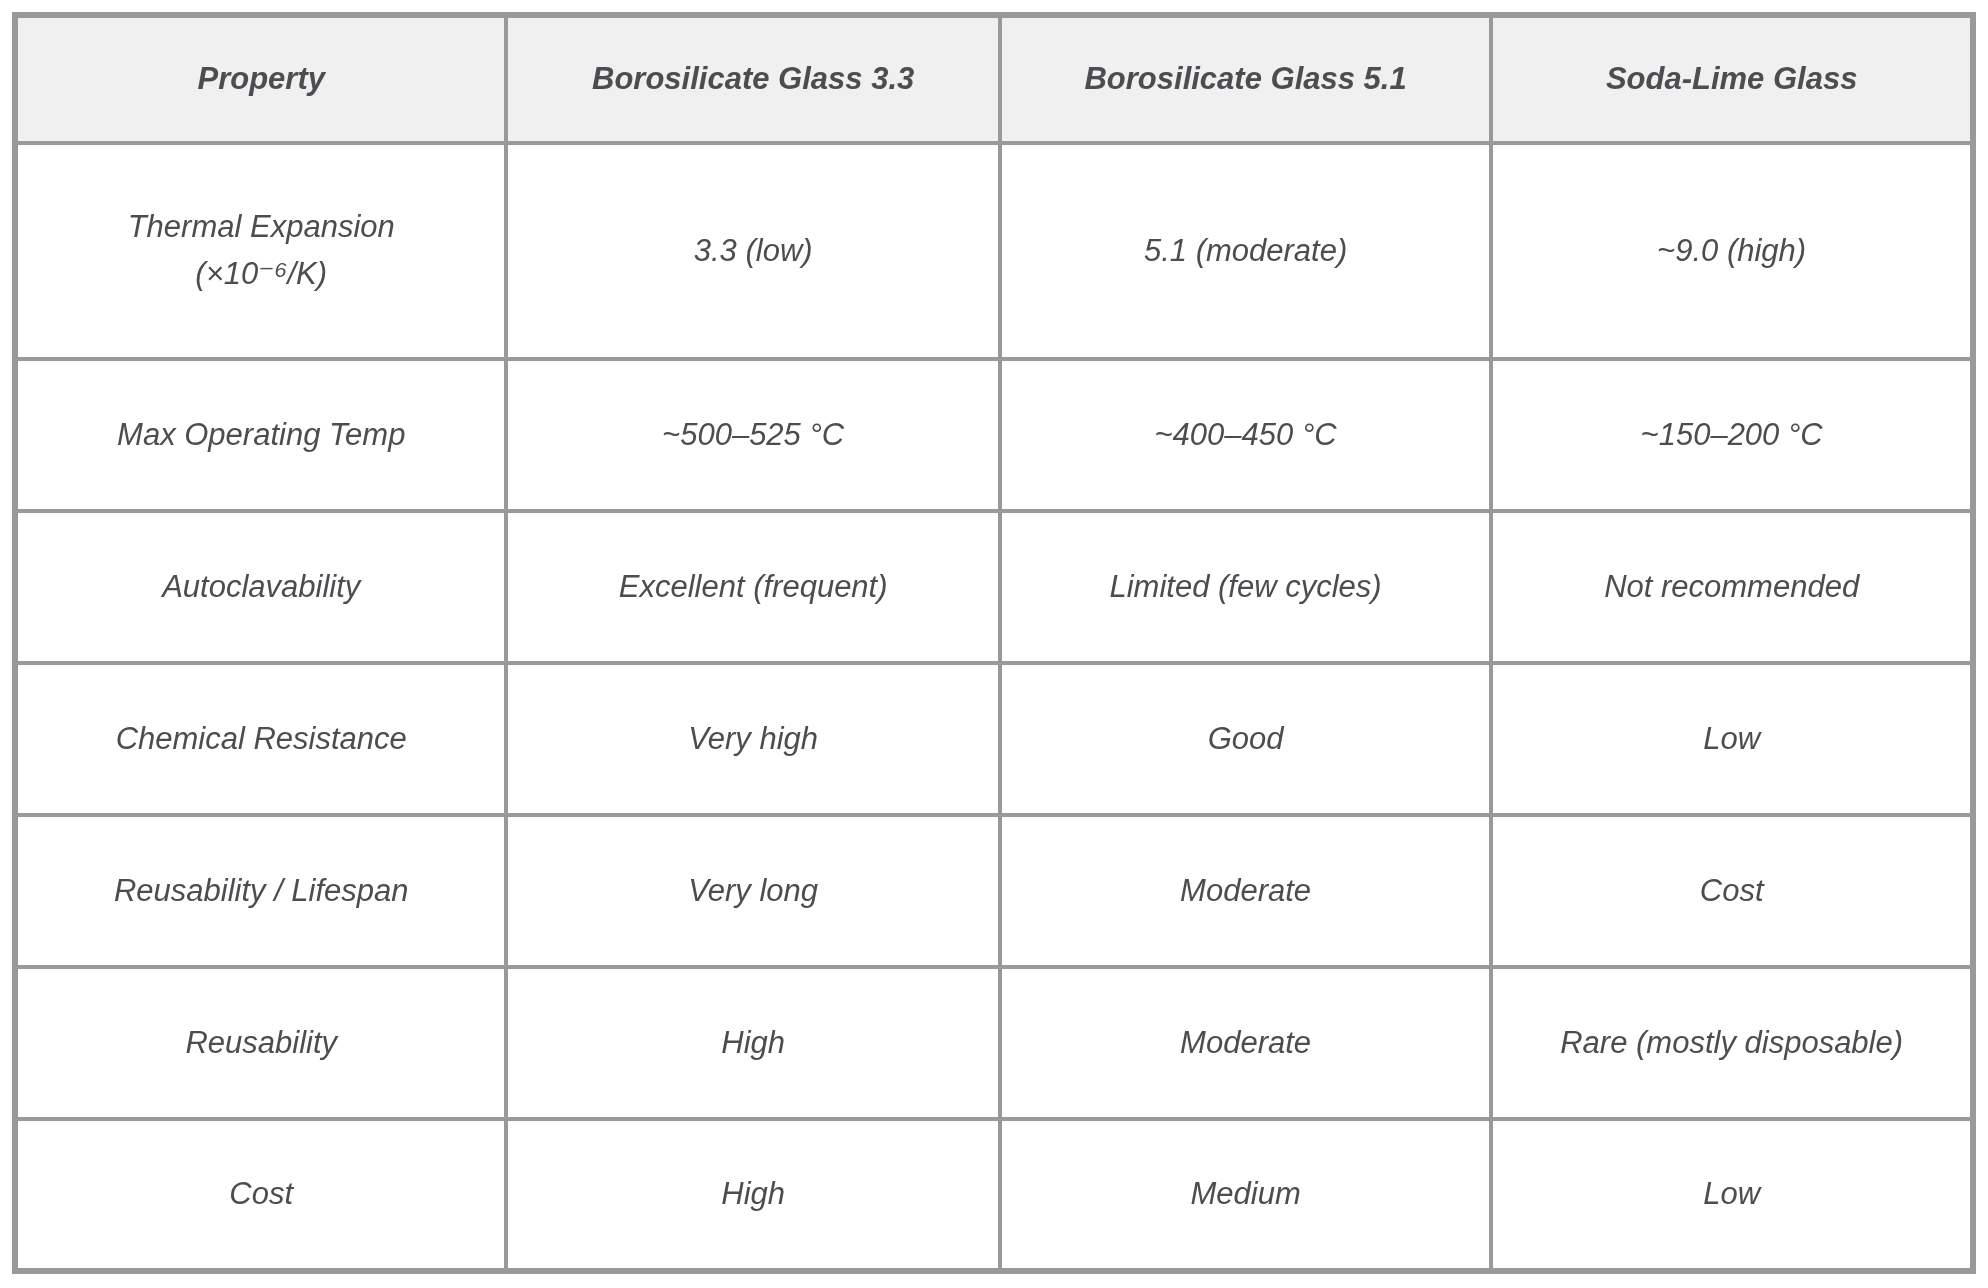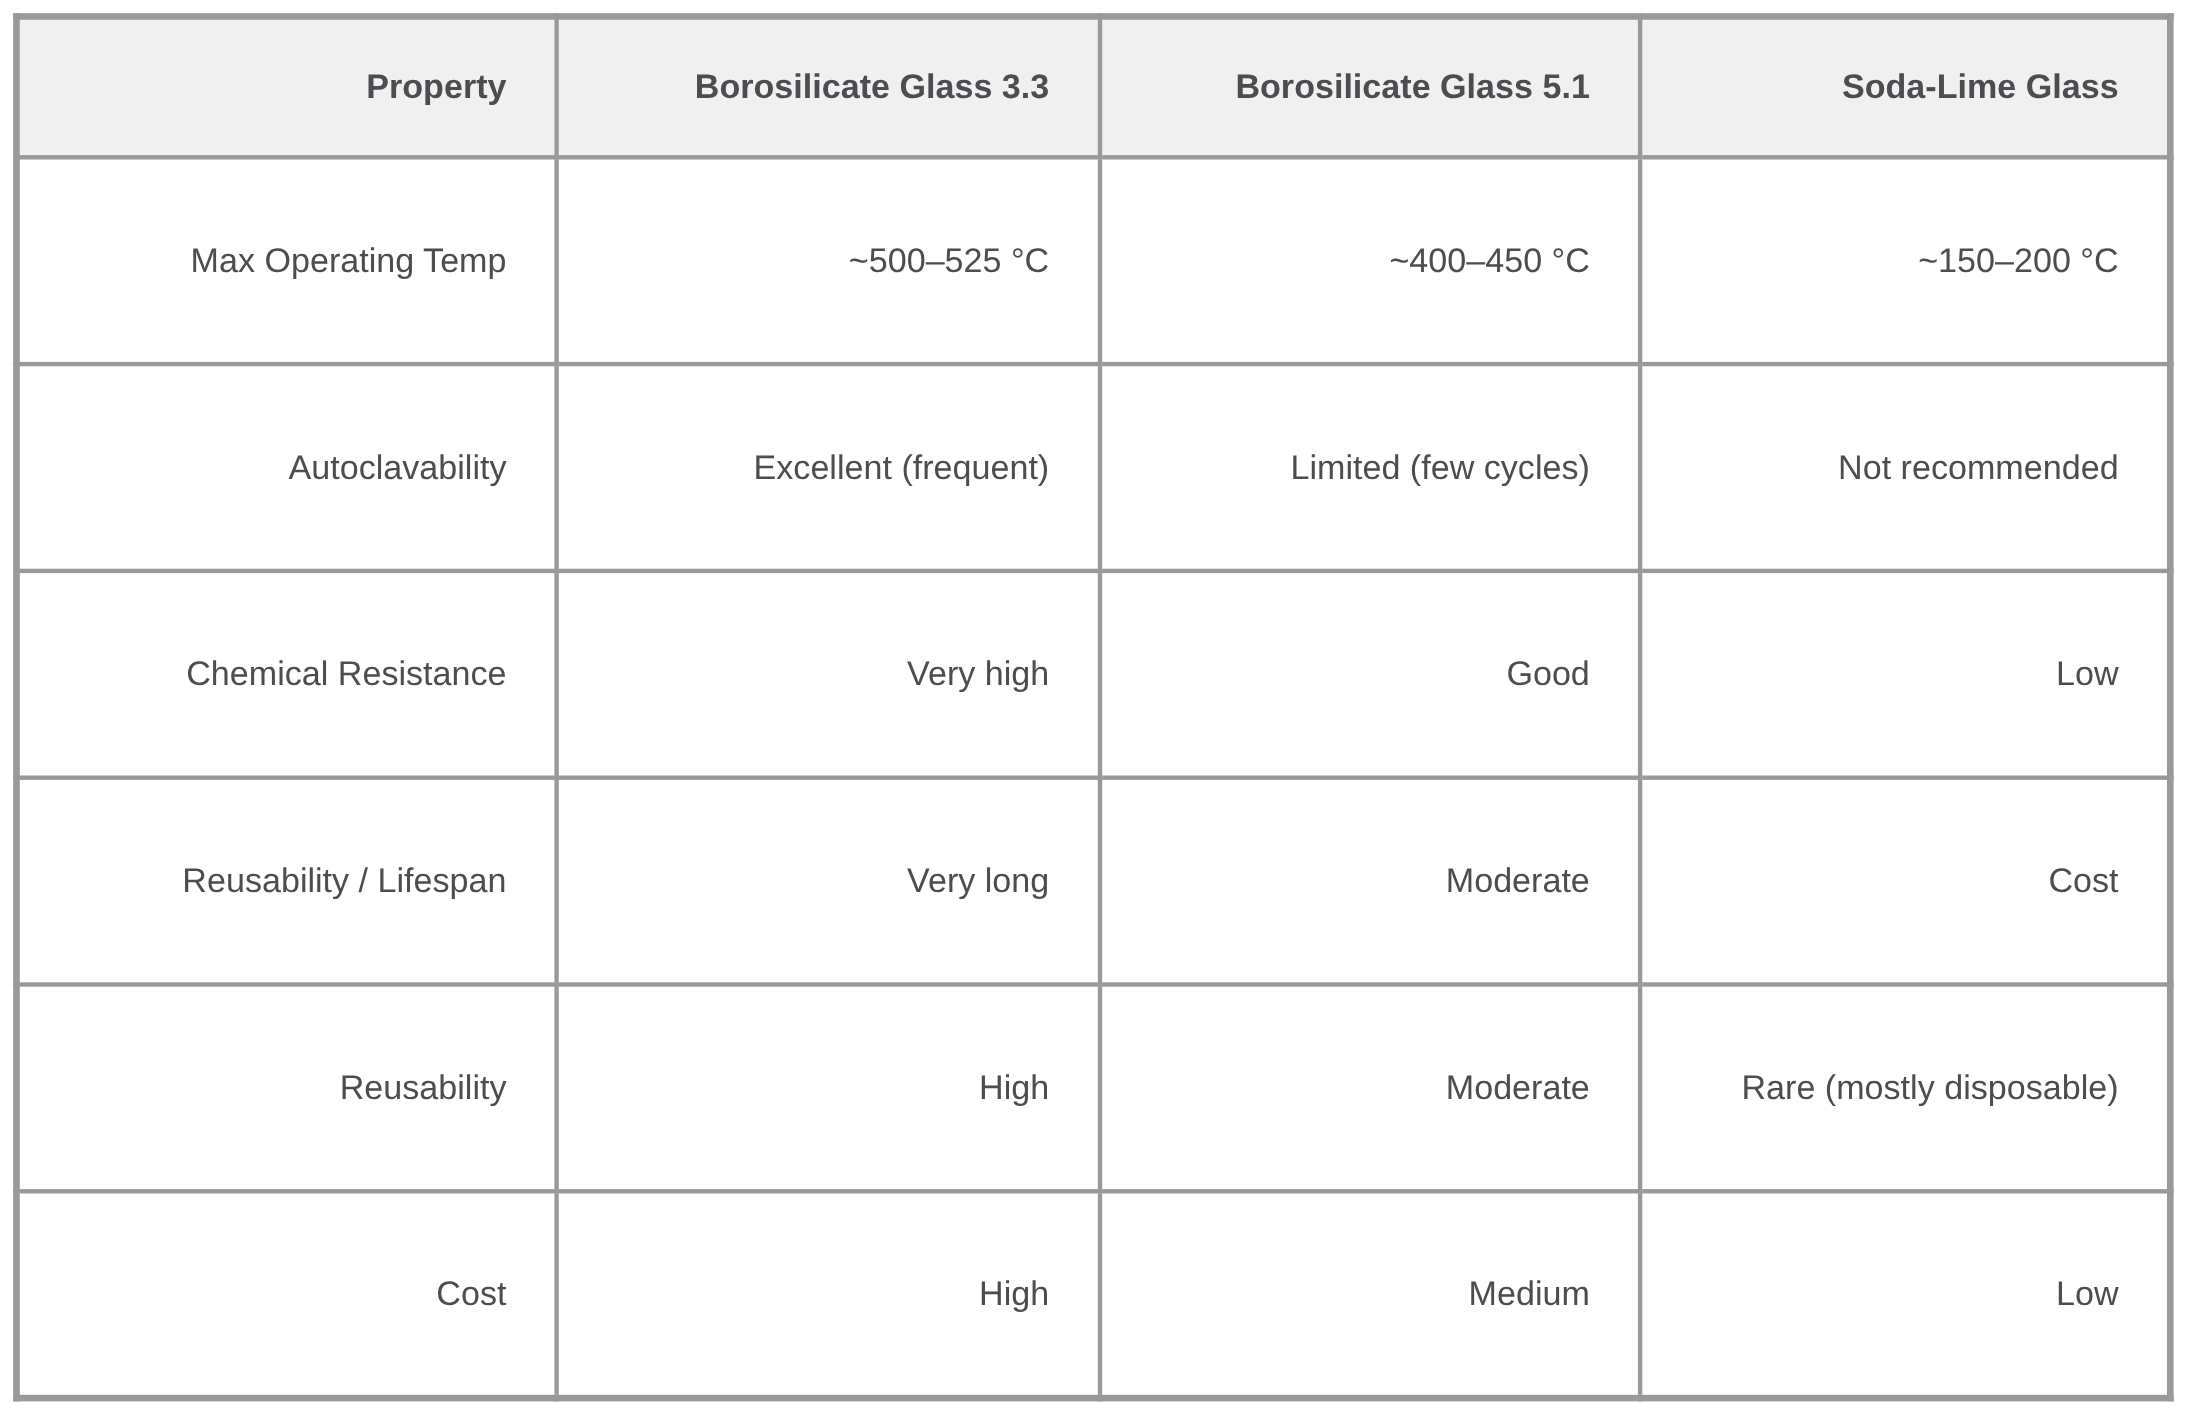--- a/index.html
+++ b/index.html
@@ -29,13 +29,14 @@
   }
   th, td {
     border: 4px solid var(--border);
-    text-align: right;
+    text-align: center;
     vertical-align: middle;
     padding: 10px 44px;
     font-size: 31px;
     color: var(--text);
     line-height: 1.5;
     overflow: hidden;
+    font-style: italic;
   }
   th {
     background: var(--header-bg);

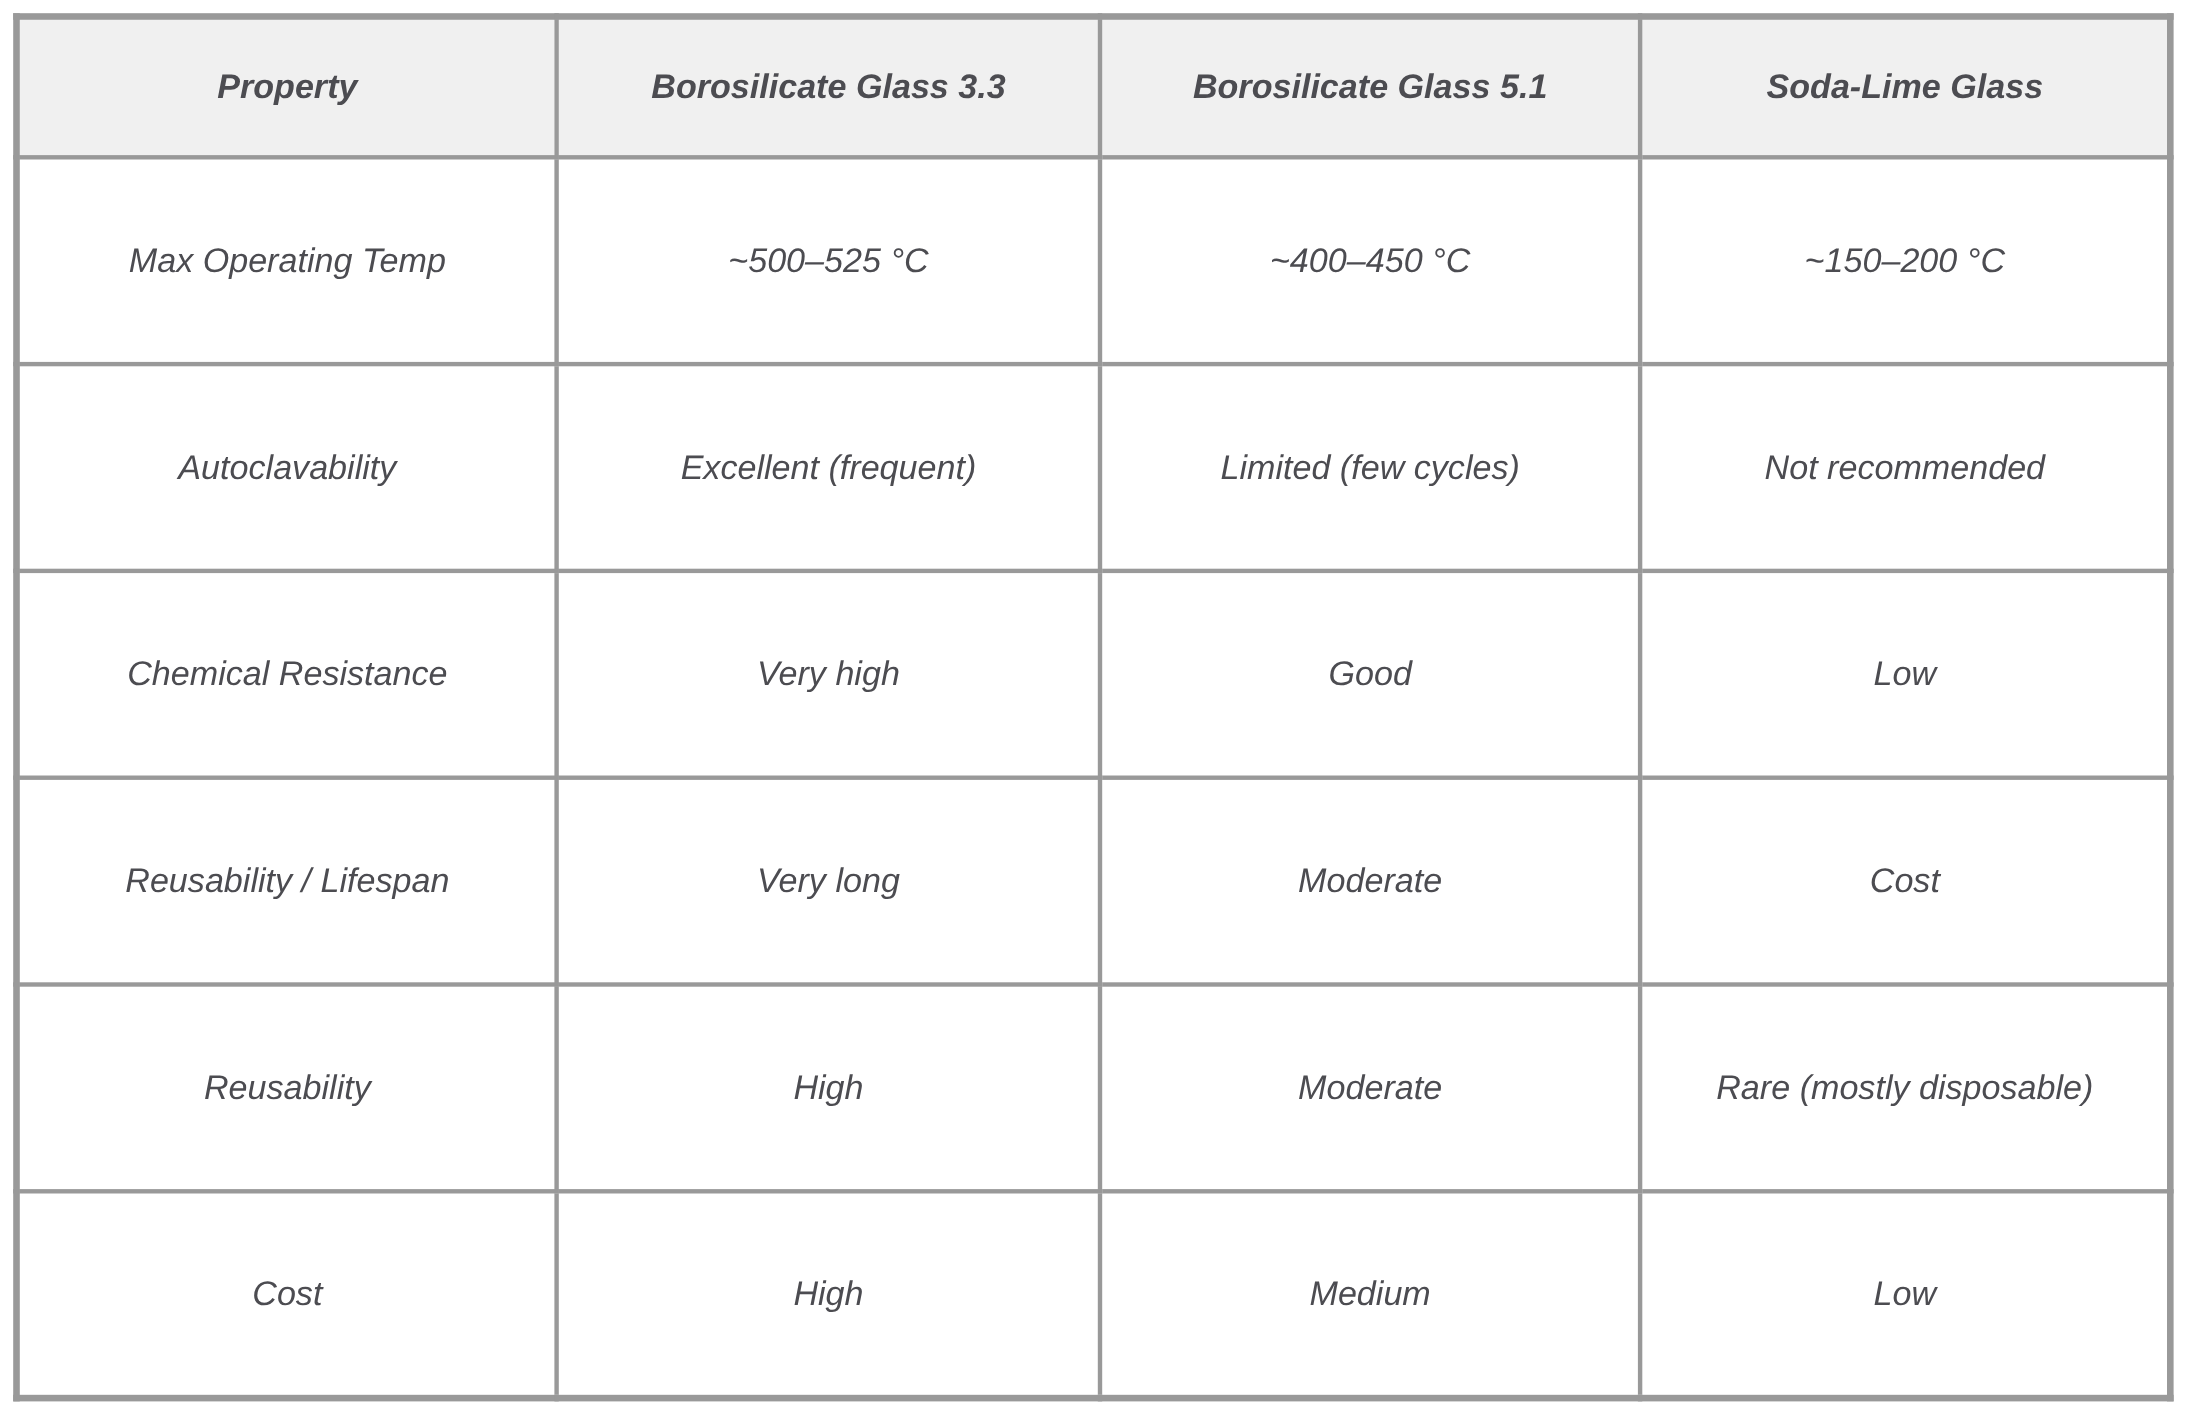--- a/index.html
+++ b/index.html
@@ -72,6 +72,13 @@
       </tr>
     </thead>
     <tbody>
+      <tr class="h-tall">
+        <td class="prop">Thermal Expansion
+(×10⁻⁶/K)</td>
+        <td>3.3 (low)</td>
+        <td>5.1 (moderate)</td>
+        <td>~9.0 (high)</td>
+      </tr>
       <tr class="h-med">
         <td class="prop">Max Operating Temp</td>
         <td>~500–525 °C</td>

